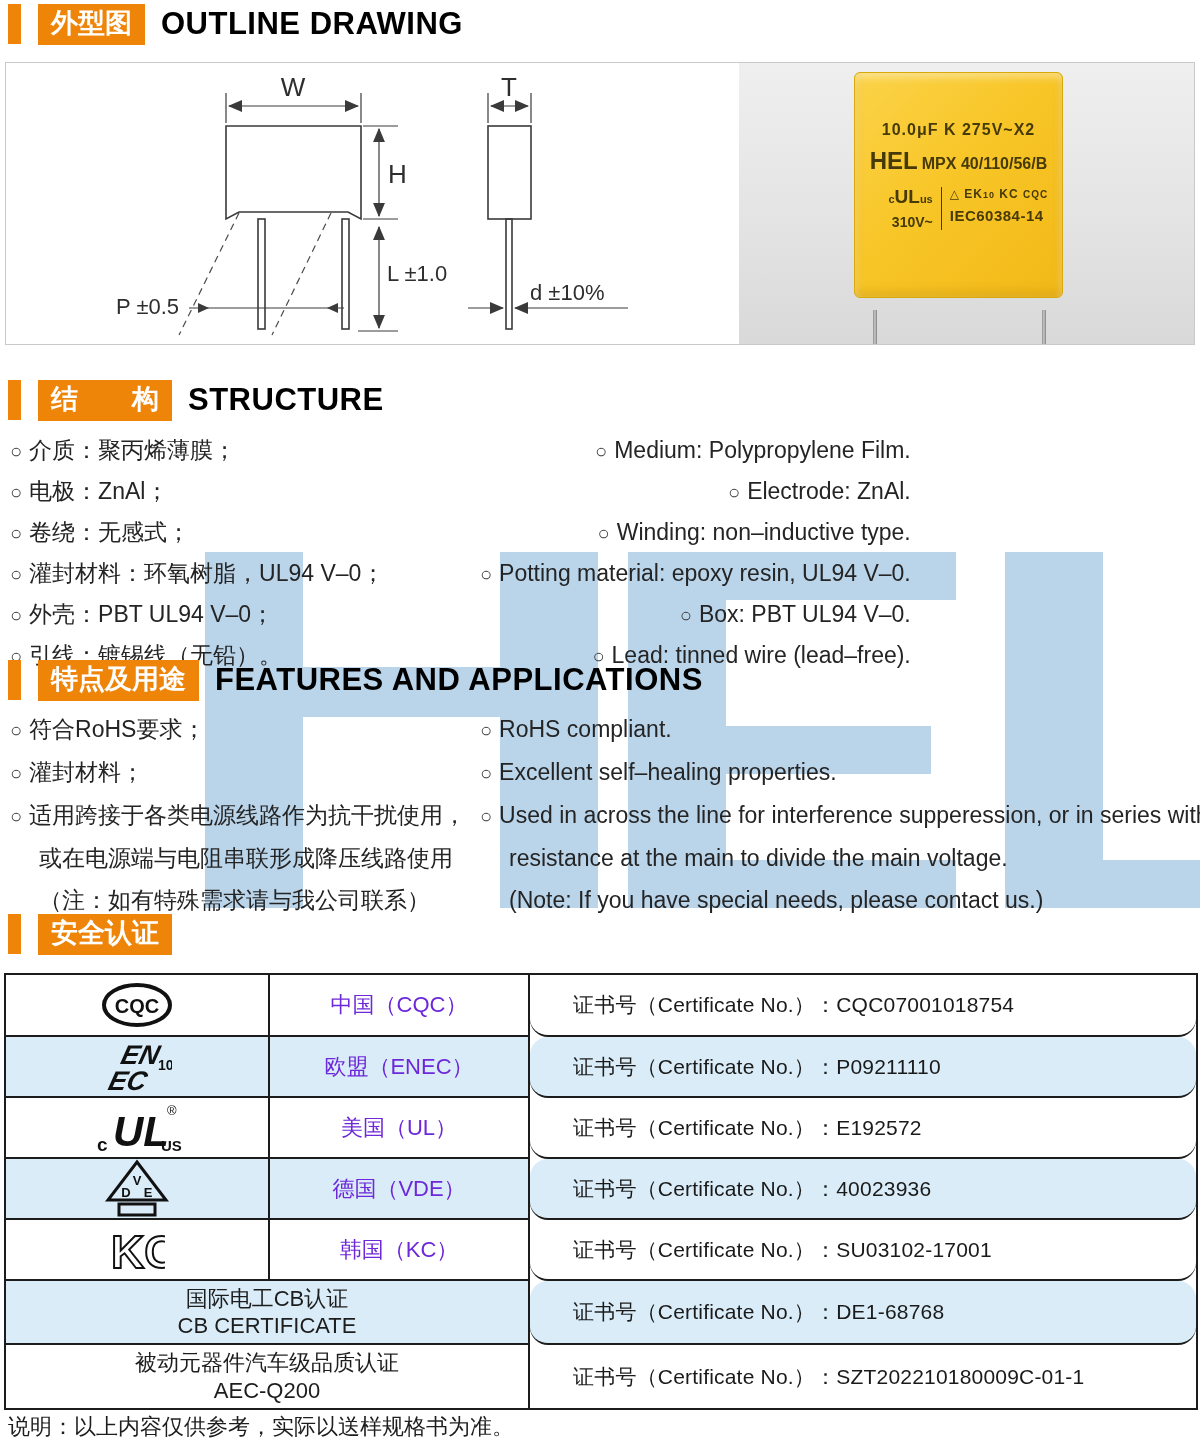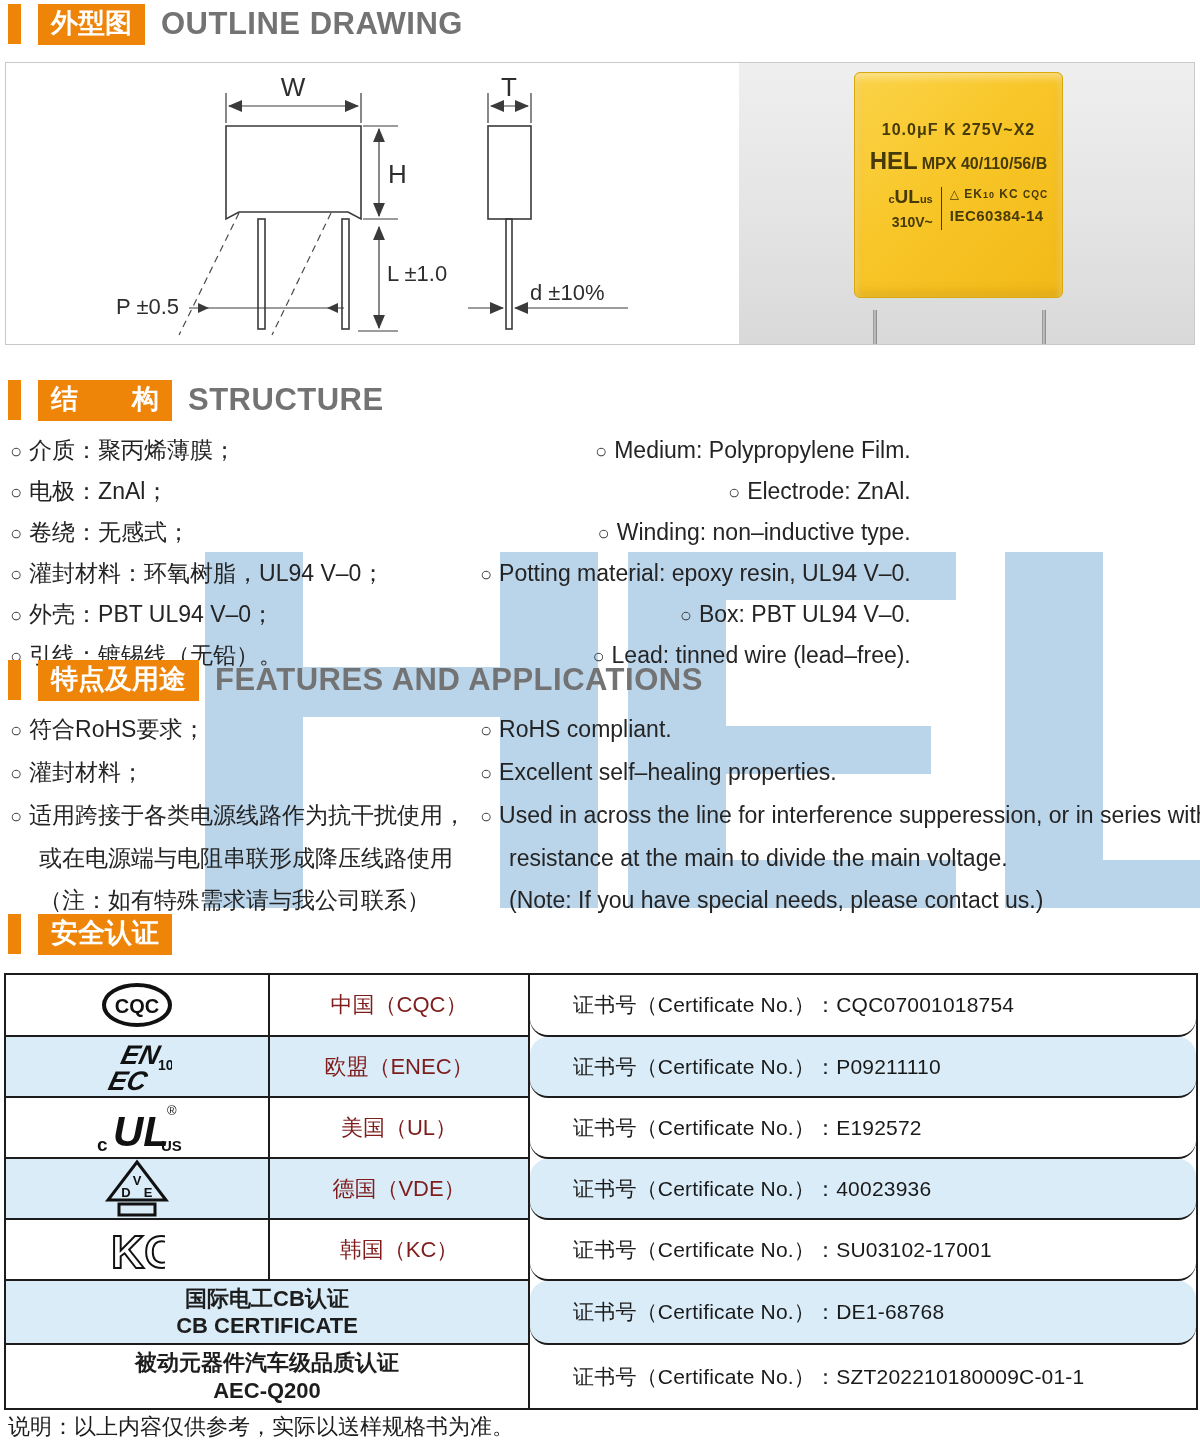--- a/index.html
+++ b/index.html
@@ -11,7 +11,7 @@
   .sec-head{position:absolute;display:flex;align-items:center;height:44px;z-index:2;}
   .sec-bar{width:13px;height:40px;background:#EE8408;margin-right:17px;flex:0 0 auto;}
   .sec-badge{background:#EE8408;color:#fff;font-weight:bold;font-size:27px;line-height:1;padding:6px 13px 8px;white-space:nowrap;}
-  .sec-en{color:#737373;font-weight:bold;font-size:31px;margin-left:16px;white-space:nowrap;letter-spacing:0.5px;}
+  .sec-en{color:#000000;font-weight:bold;font-size:31px;margin-left:16px;white-space:nowrap;letter-spacing:0.5px;}
 
   
   #outline-panel{position:absolute;left:5px;top:62px;width:1188px;height:281px;border:1px solid #c9c9c9;background:#fff;z-index:1;}

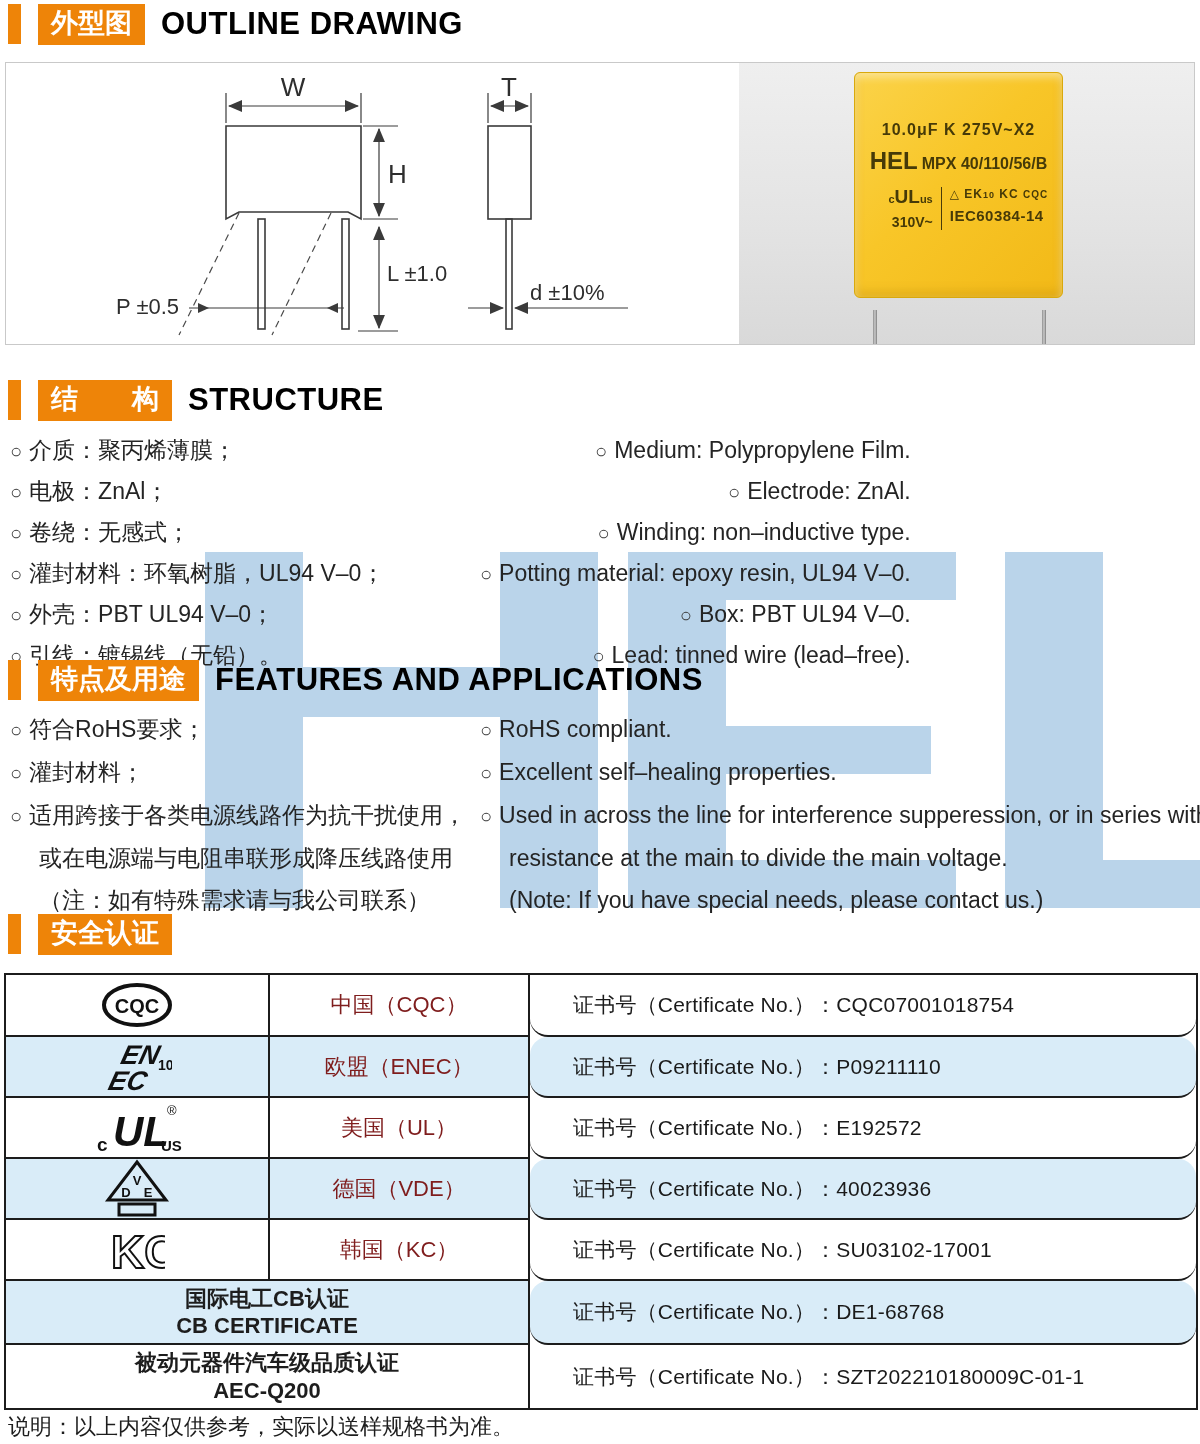--- a/index.html
+++ b/index.html
@@ -58,7 +58,7 @@
   .cell.last-row{border-bottom:none;}
   .cell.merged{grid-column:1 / 3;flex-direction:column;line-height:1.25;font-weight:bold;}
   .row-blue{background:#D9ECF8;}
-  .region-txt{font-size:22px;color:#7f1d1d;}
+  .region-txt{font-size:22px;color:#6d28d9;}
   .cert-txt{font-size:21px;color:#1a1a1a;letter-spacing:0.2px;}
   .merged-l1,.merged-l2{font-size:22px;color:#1d1d1d;}
 

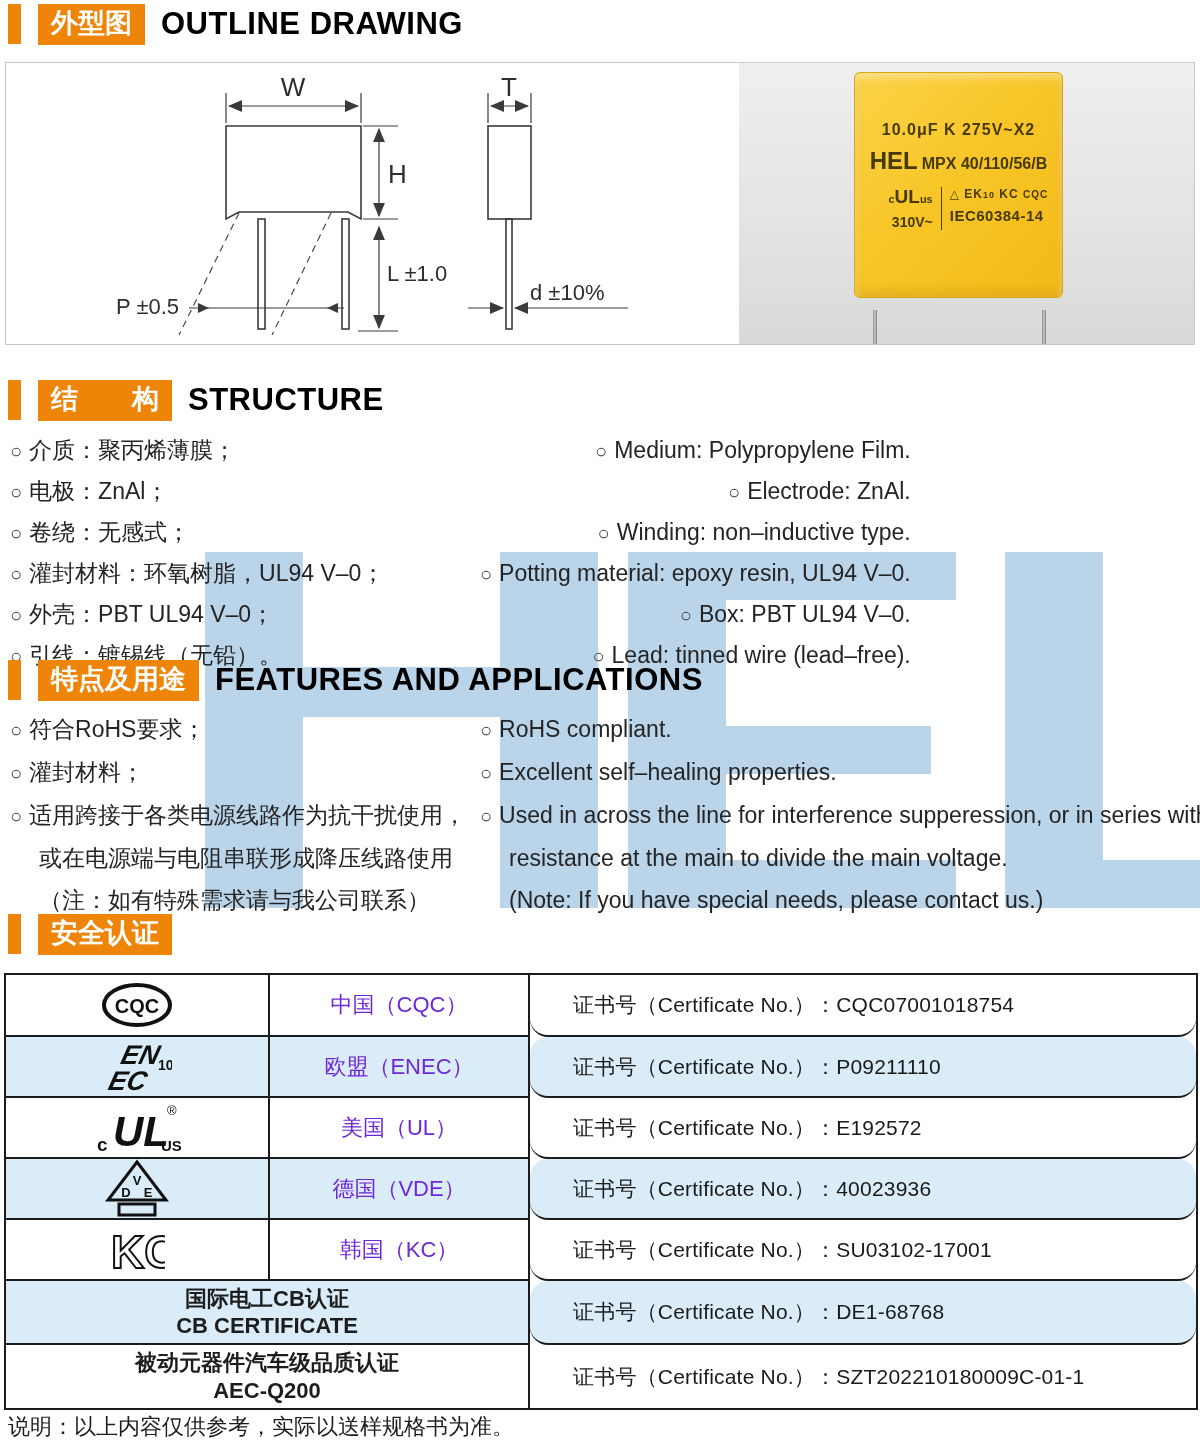--- a/index.html
+++ b/index.html
@@ -56,7 +56,7 @@
   .cell{border-right:2px solid #1c1c1c;border-bottom:2px solid #1c1c1c;display:flex;align-items:center;justify-content:center;}
   .cell.cert{justify-content:flex-start;padding-left:43px;border-right:none;border-radius:18px;}
   .cell.last-row{border-bottom:none;}
-  .cell.merged{grid-column:1 / 3;flex-direction:column;line-height:1.25;font-weight:bold;}
+  .cell.merged{grid-column:1 / 3;flex-direction:column;line-height:1.25;}
   .row-blue{background:#D9ECF8;}
   .region-txt{font-size:22px;color:#6d28d9;}
   .cert-txt{font-size:21px;color:#1a1a1a;letter-spacing:0.2px;}

